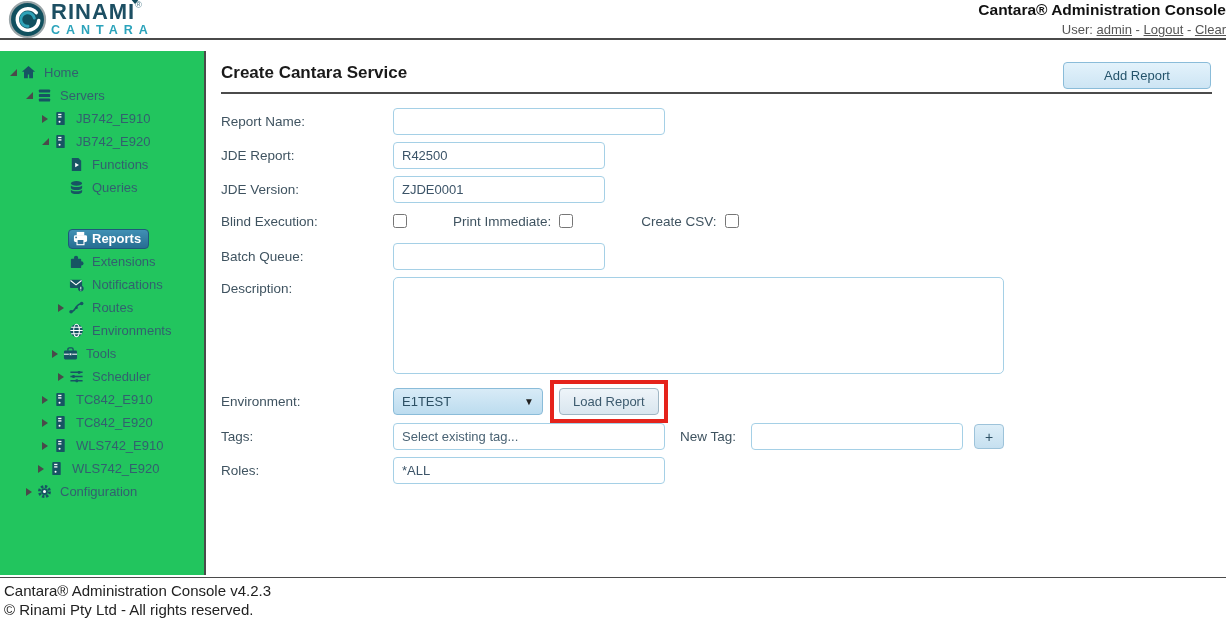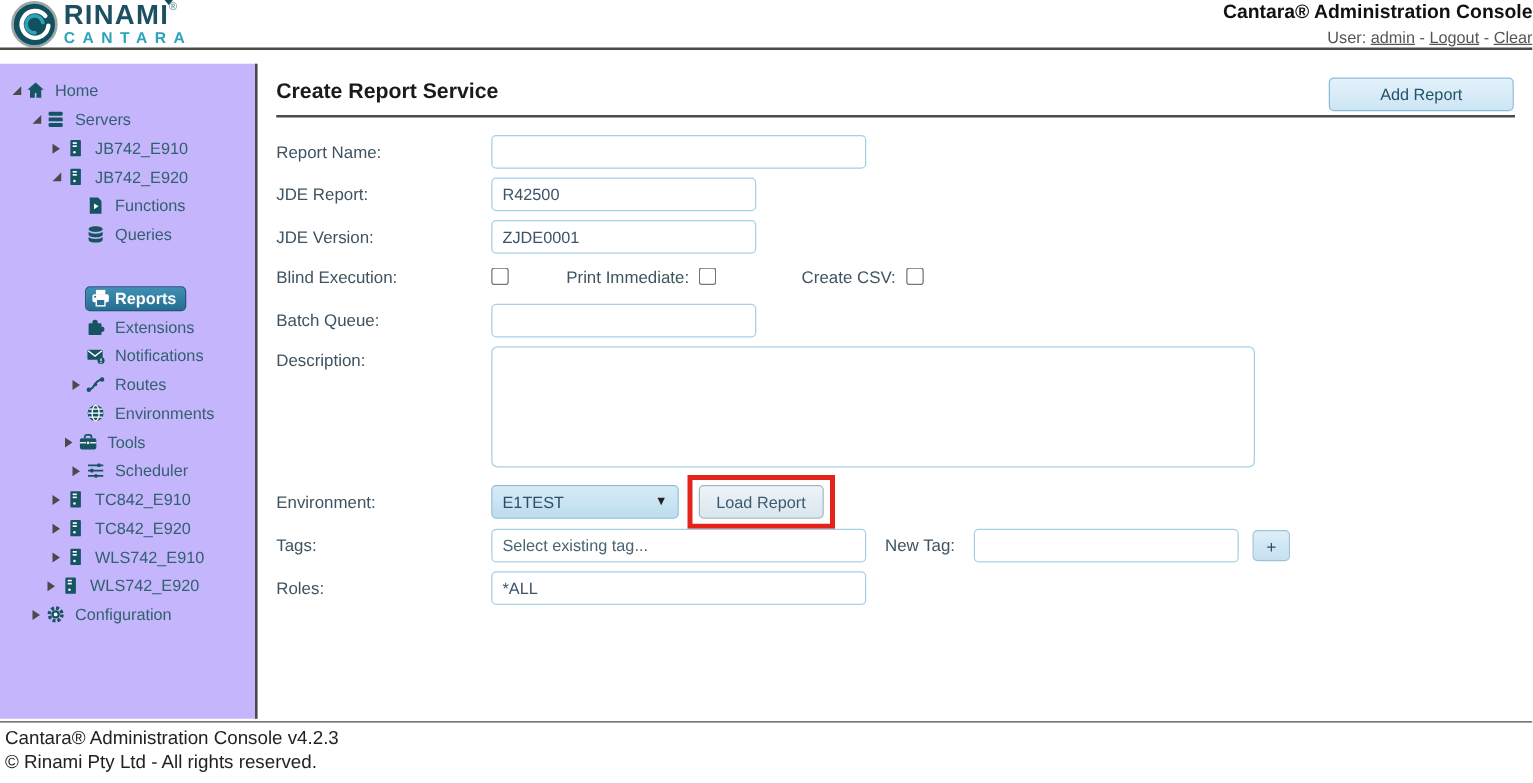--- a/index.html
+++ b/index.html
@@ -20,7 +20,7 @@
   .user-line a { color:#555; text-decoration:underline; cursor:pointer; }
 
   
-  .sidebar { position:absolute; top:51px; left:0; width:206px; height:524px; border-right:2px solid #4a4a4a; padding-top:10px; background:#c4b5fd; }
+  .sidebar { position:absolute; top:51px; left:0; width:206px; height:524px; border-right:2px solid #4a4a4a; padding-top:10px; background:#22c55e; }
   .tree-row { display:flex; align-items:center; height:23px; font-size:13px; color:#33606f; cursor:pointer; white-space:nowrap; }
   .caret { width:14px; display:flex; align-items:center; justify-content:center; flex:none; }
   .caret-exp { width:0; height:0; border-left:7px solid transparent; border-bottom:7px solid #4a4a4a; }

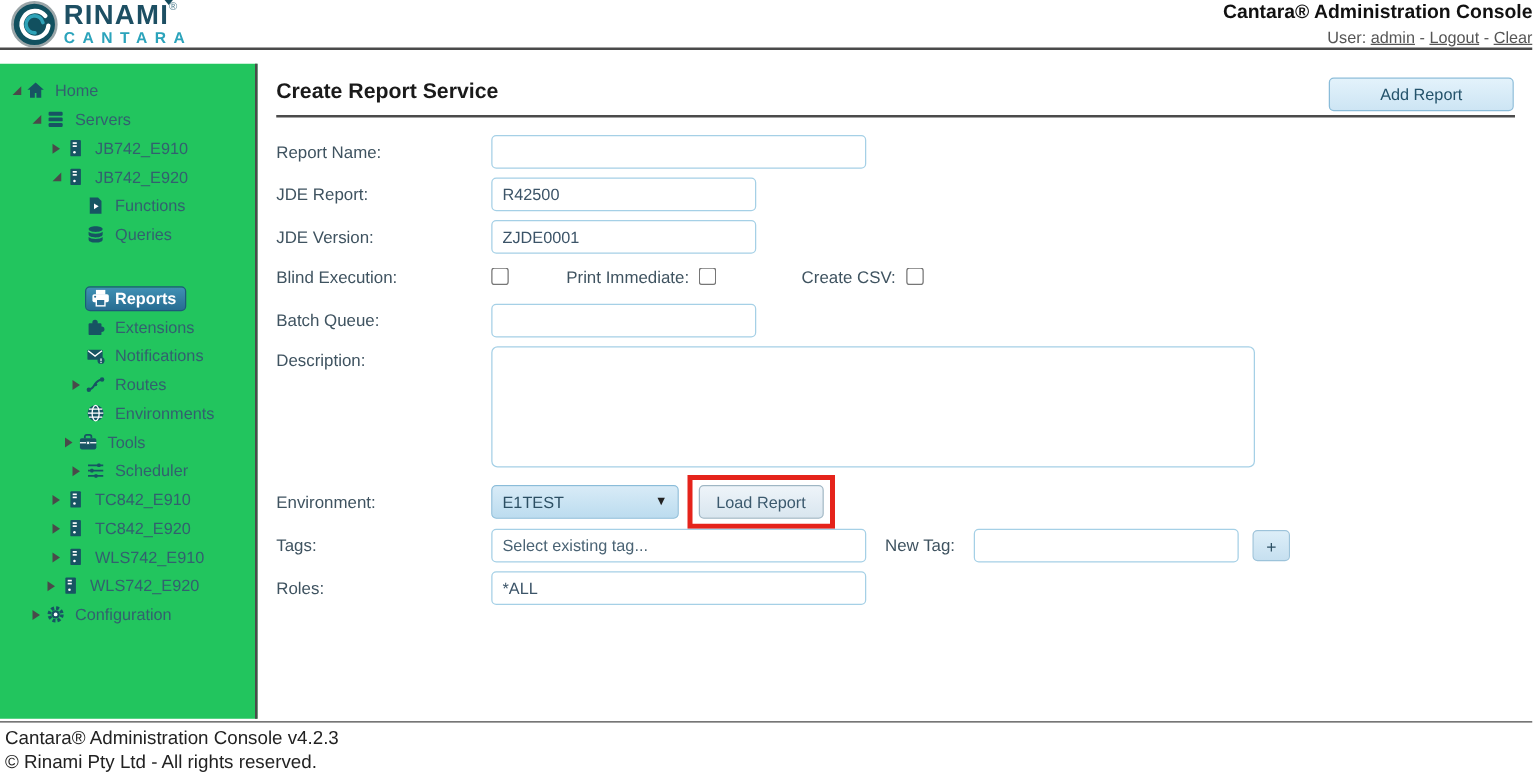--- a/index.html
+++ b/index.html
@@ -366,7 +366,7 @@
   </div>
 
   <div class="main">
-    <div class="main-title">Create Report Service</div>
+    <div class="main-title">Create Cantara Service</div>
     <button class="add-report-btn">Add Report</button>
     <hr class="title-hr">
 

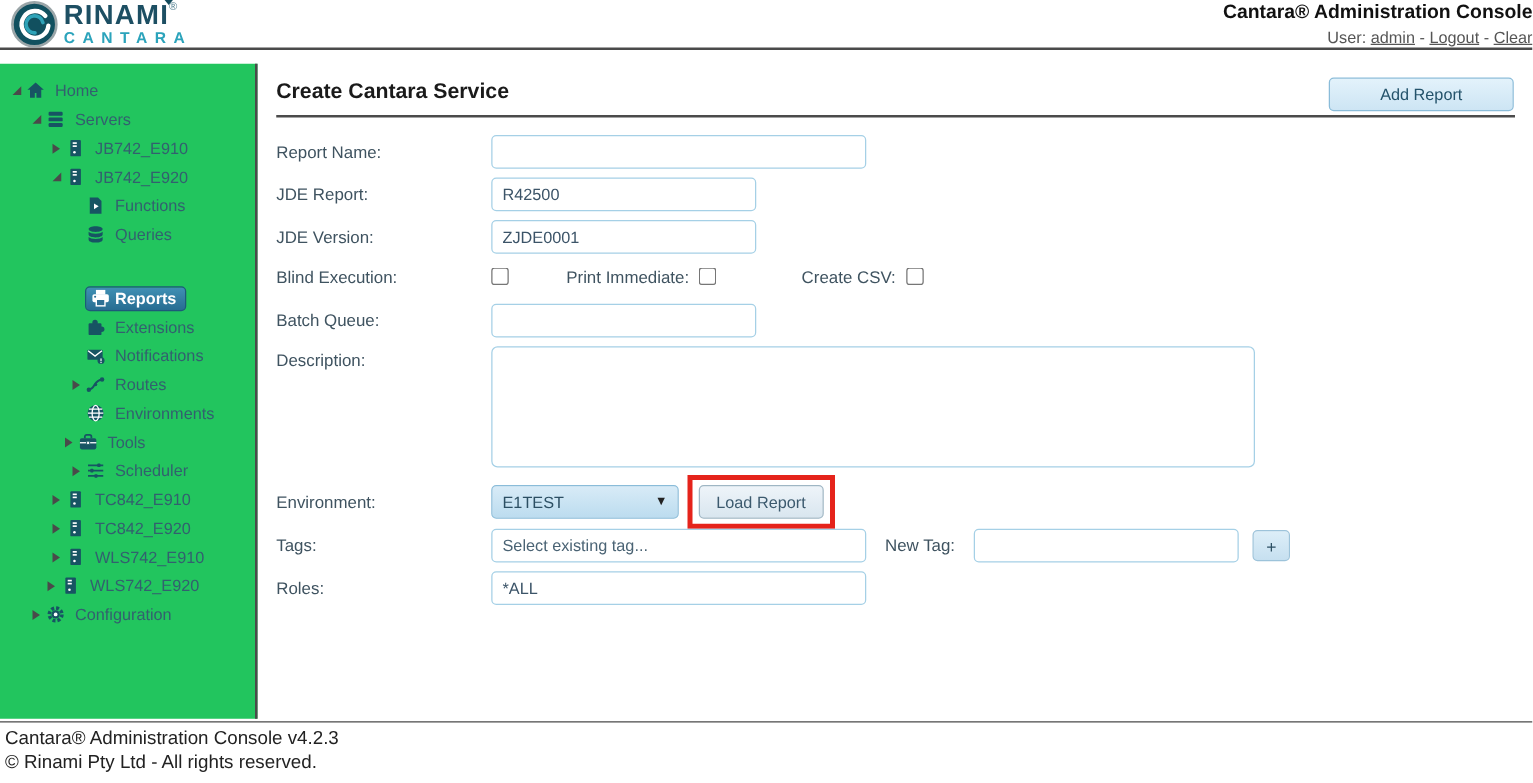--- a/index.html
+++ b/index.html
@@ -43,7 +43,7 @@
   .flabel-top { align-self:flex-start; padding-top:4px; }
   input[type=text], textarea { border:1px solid #a5d0e6; border-radius:4px; font-size:13px; color:#3c5468; font-family:"Liberation Sans", sans-serif; padding:0 8px; height:27px; outline:none; }
   input[type=text]::placeholder { color:#4a6374; opacity:1; }
-  .w300 { width:300px; } .w180 { width:212px; }
+  .w300 { width:272px; } .w180 { width:212px; }
   textarea { width:611px; height:97px; resize:none; padding:6px 8px; border-radius:5px; }
   .cb-row { height:20px; margin:8px 0 12px 0; }
   .cb { width:14px; height:14px; margin:0; }

